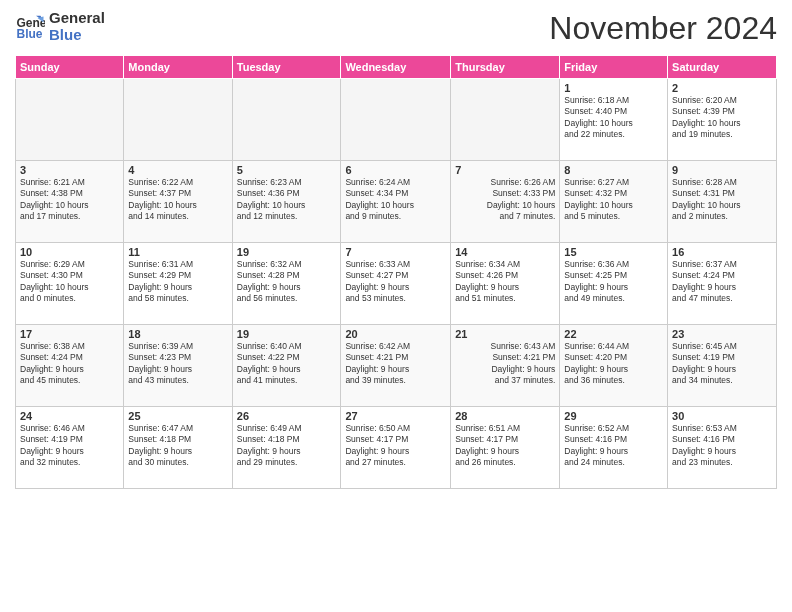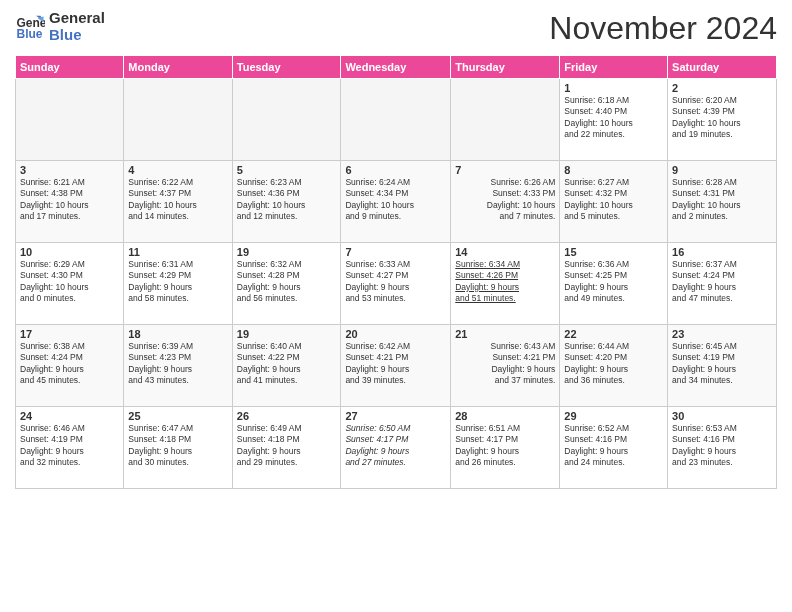--- a/index.html
+++ b/index.html
@@ -221,7 +221,7 @@
           </td>
           <td>
             <span class="day-num">14</span>
-            <div class="day-info" style="white-space: pre-line; text-decoration: underline;">Sunrise: 6:34 AM
+            <div class="day-info" style="white-space: pre-line;">Sunrise: 6:34 AM
 Sunset: 4:26 PM
 Daylight: 9 hours
 and 51 minutes.</div>

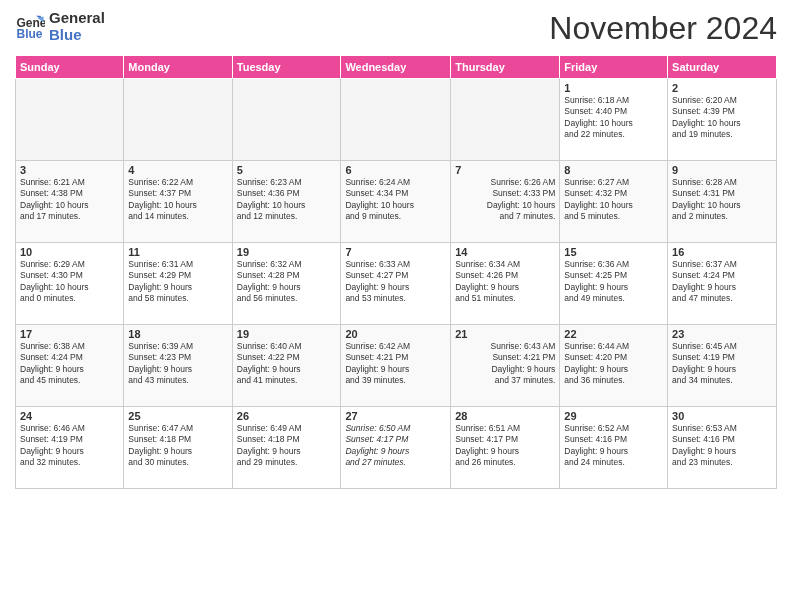--- a/index.html
+++ b/index.html
@@ -316,7 +316,7 @@
           </td>
           <td>
             <span class="day-num">27</span>
-            <div class="day-info" style="white-space: pre-line; font-style: italic;">Sunrise: 6:50 AM
+            <div class="day-info" style="white-space: pre-line;">Sunrise: 6:50 AM
 Sunset: 4:17 PM
 Daylight: 9 hours
 and 27 minutes.</div>

